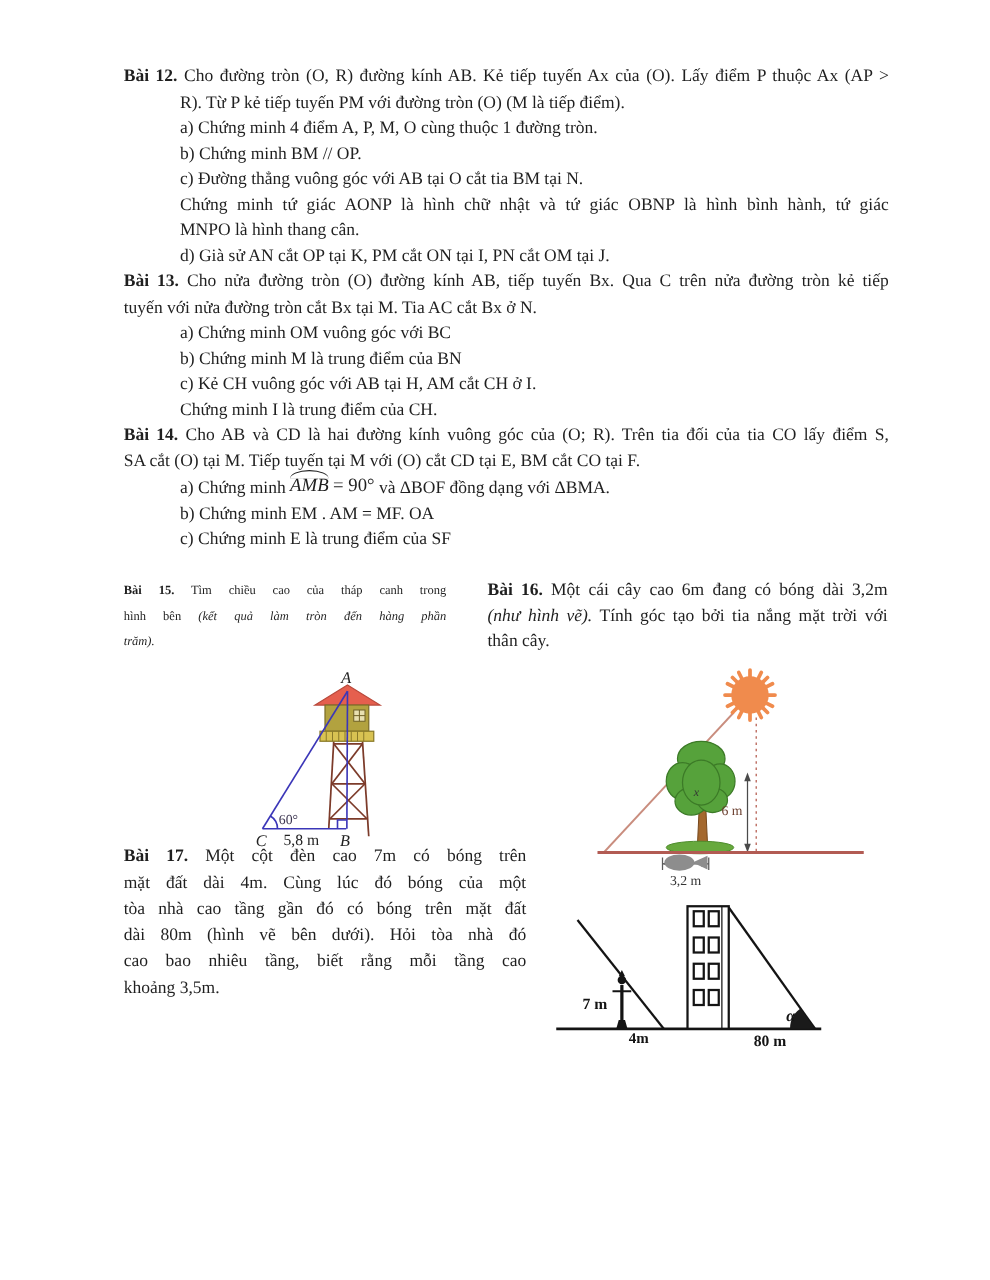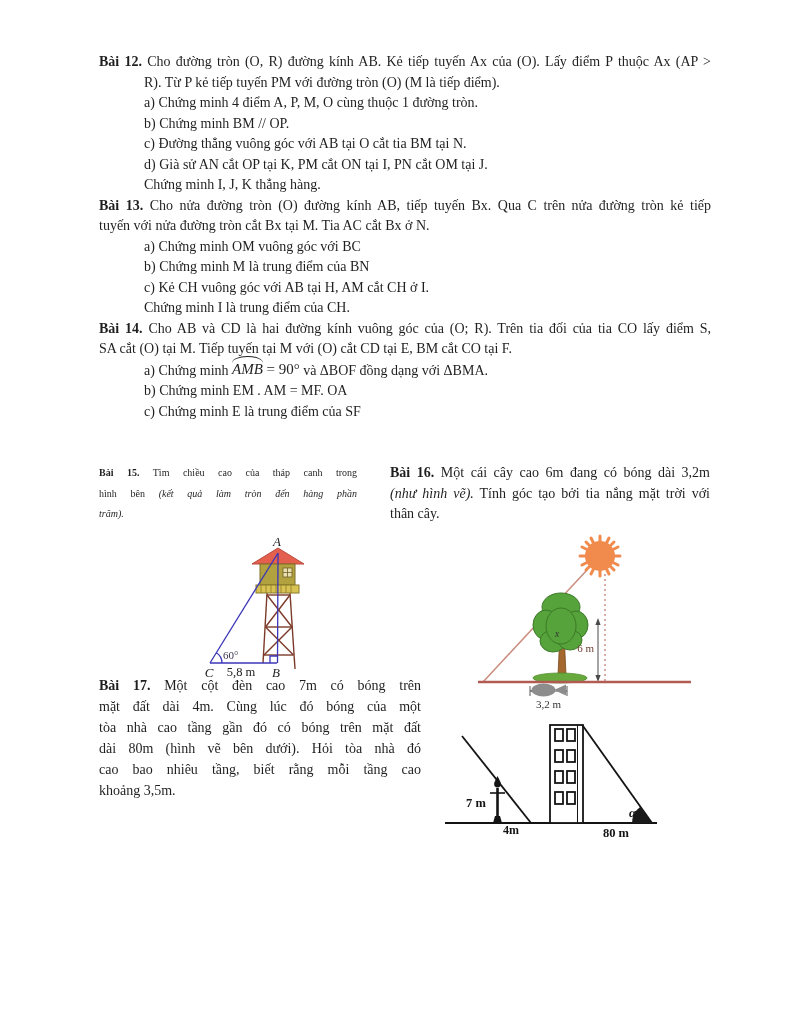--- a/index.html
+++ b/index.html
@@ -41,6 +41,7 @@
     <div class="ln ind">a) Chứng minh 4 điểm A, P, M, O cùng thuộc 1 đường tròn.</div>
     <div class="ln ind">b) Chứng minh BM // OP.</div>
     <div class="ln ind">c) Đường thẳng vuông góc với AB tại O cắt tia BM tại N.</div>
+    <div class="ln ind j">Chứng minh tứ giác AONP là hình chữ nhật  và tứ giác OBNP là hình bình hành, tứ giác</div>
     <div class="ln ind">d) Già sử AN cắt OP tại K, PM cắt ON tại I, PN cắt OM tại J.</div>
     <div class="ln ind">Chứng minh I, J, K thẳng hàng.</div>
 

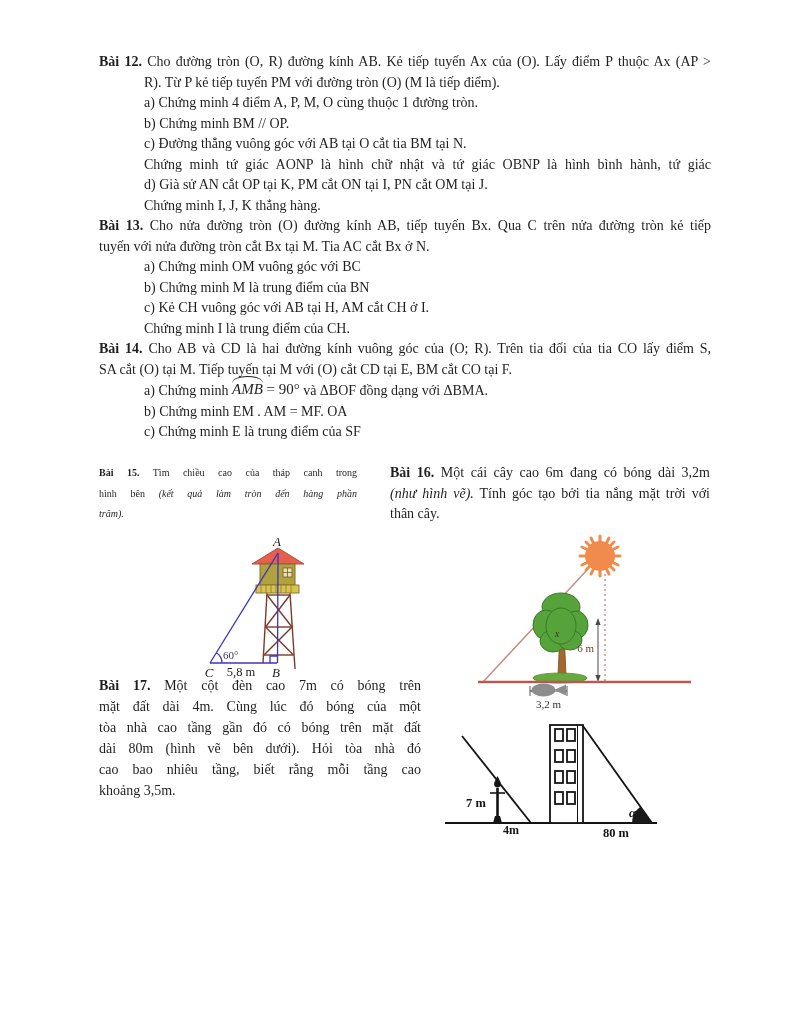--- a/index.html
+++ b/index.html
@@ -42,6 +42,7 @@
     <div class="ln ind">b) Chứng minh BM // OP.</div>
     <div class="ln ind">c) Đường thẳng vuông góc với AB tại O cắt tia BM tại N.</div>
     <div class="ln ind j">Chứng minh tứ giác AONP là hình chữ nhật  và tứ giác OBNP là hình bình hành, tứ giác</div>
+    <div class="ln ind">MNPO là hình thang cân.</div>
     <div class="ln ind">d) Già sử AN cắt OP tại K, PM cắt ON tại I, PN cắt OM tại J.</div>
     <div class="ln ind">Chứng minh I, J, K thẳng hàng.</div>
 

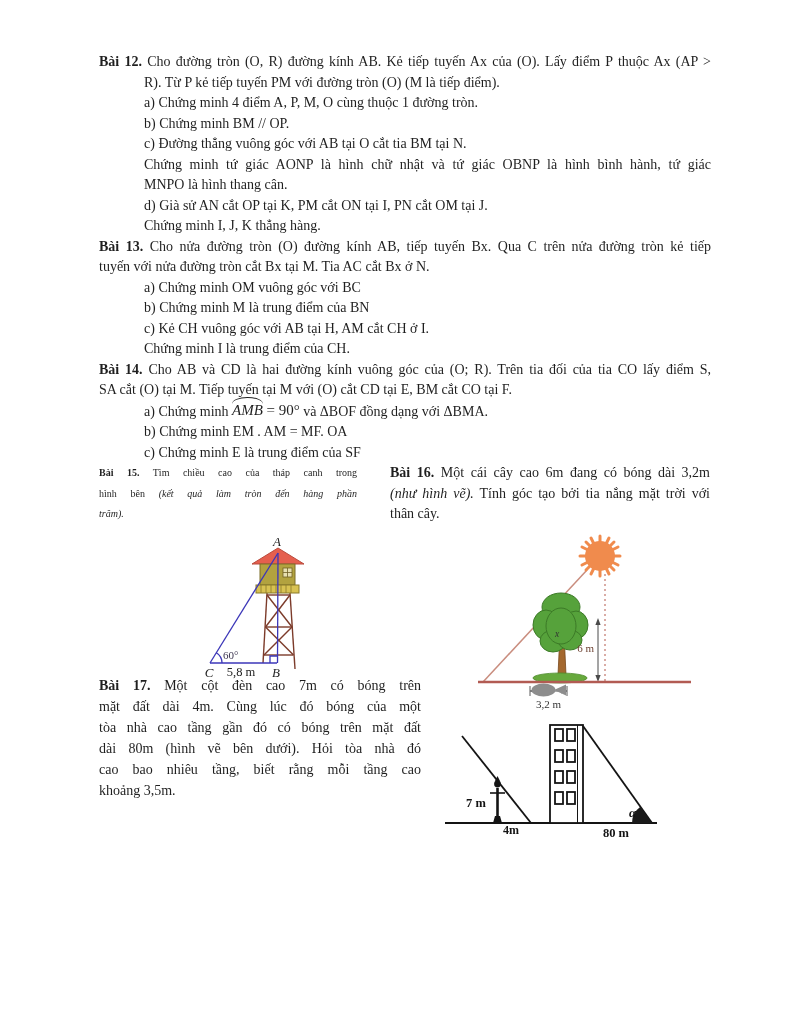--- a/index.html
+++ b/index.html
@@ -44,7 +44,6 @@
     <div class="ln ind j">Chứng minh tứ giác AONP là hình chữ nhật  và tứ giác OBNP là hình bình hành, tứ giác</div>
     <div class="ln ind">MNPO là hình thang cân.</div>
     <div class="ln ind">d) Già sử AN cắt OP tại K, PM cắt ON tại I, PN cắt OM tại J.</div>
-    <div class="ln ind">Chứng minh I, J, K thẳng hàng.</div>
 
     <div class="ln j">
       <span class="plabel">Bài 13.</span>

